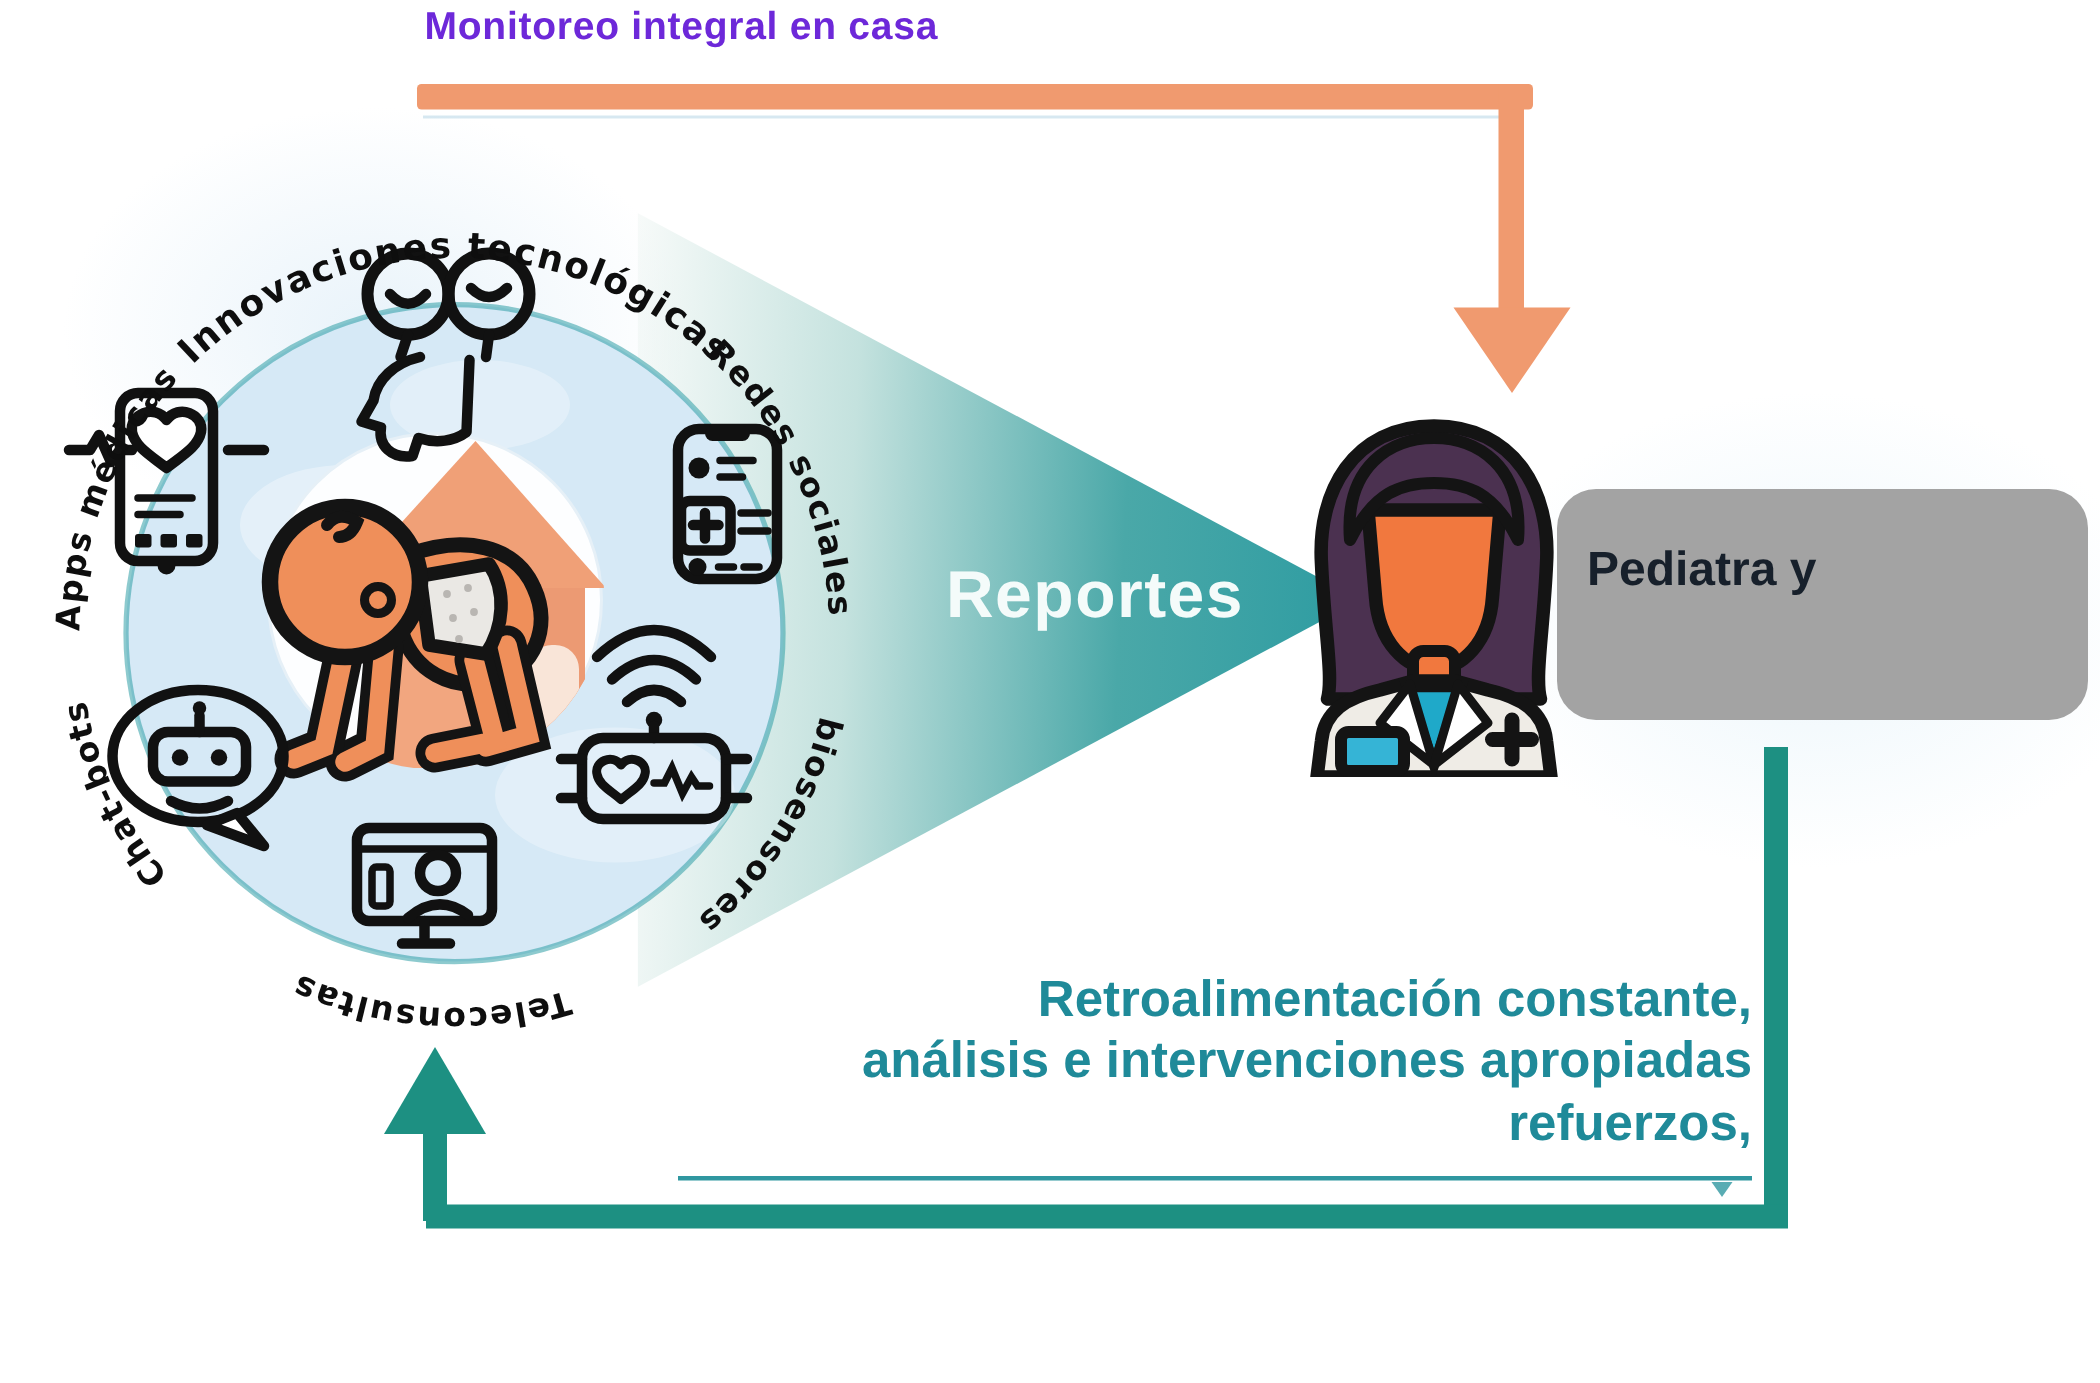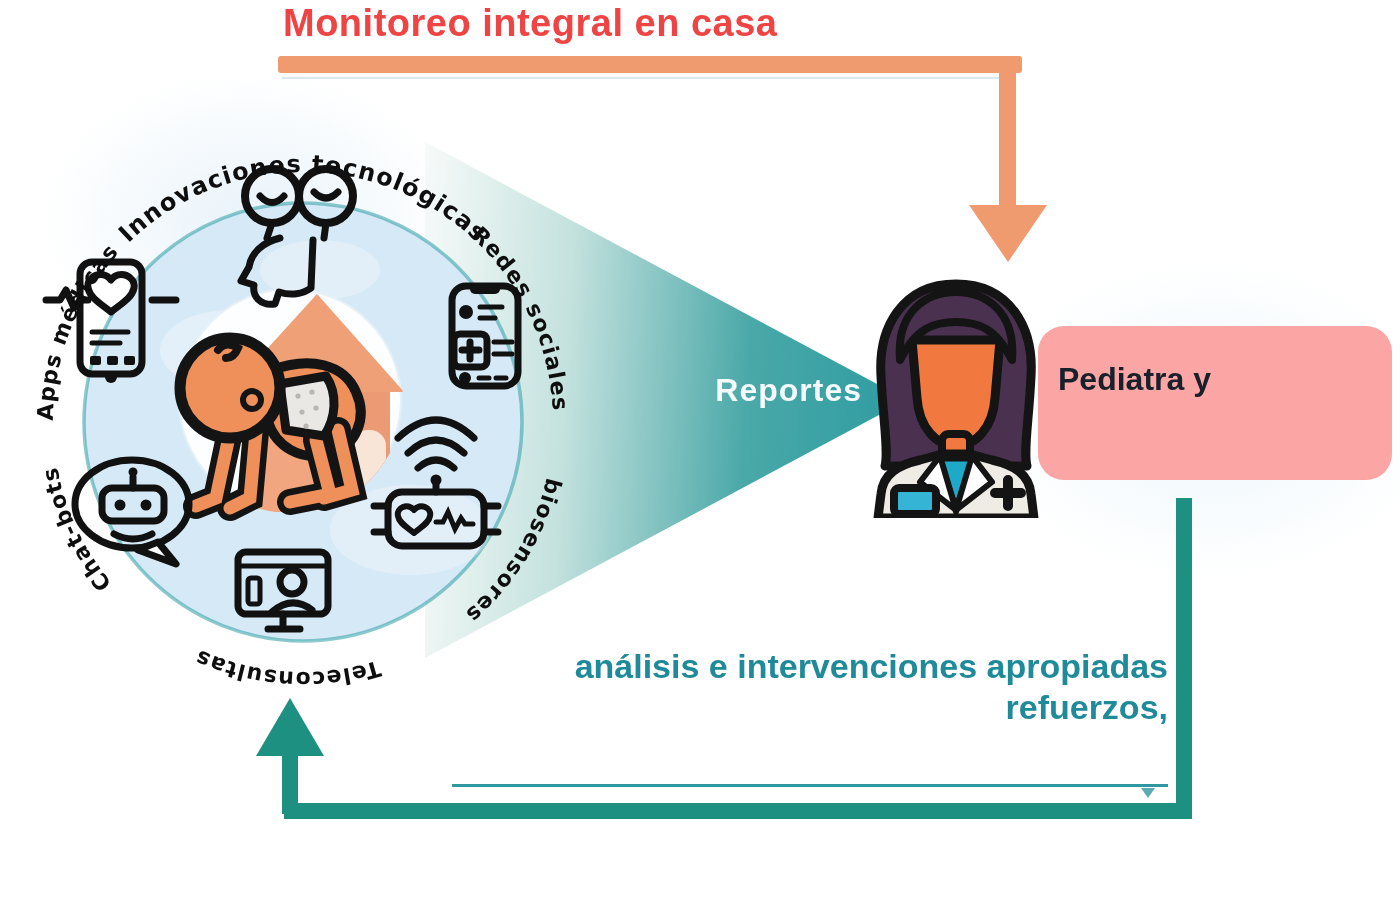--- a/index.html
+++ b/index.html
@@ -19,7 +19,7 @@
 
   
   #main-title{
-    left:283px;top:2px;font-size:38px;font-weight:700;color:#ef4444;
+    left:283px;top:2px;font-size:26px;font-weight:700;color:#6d28d9;
     letter-spacing:.5px;z-index:5;white-space:nowrap;
   }
 

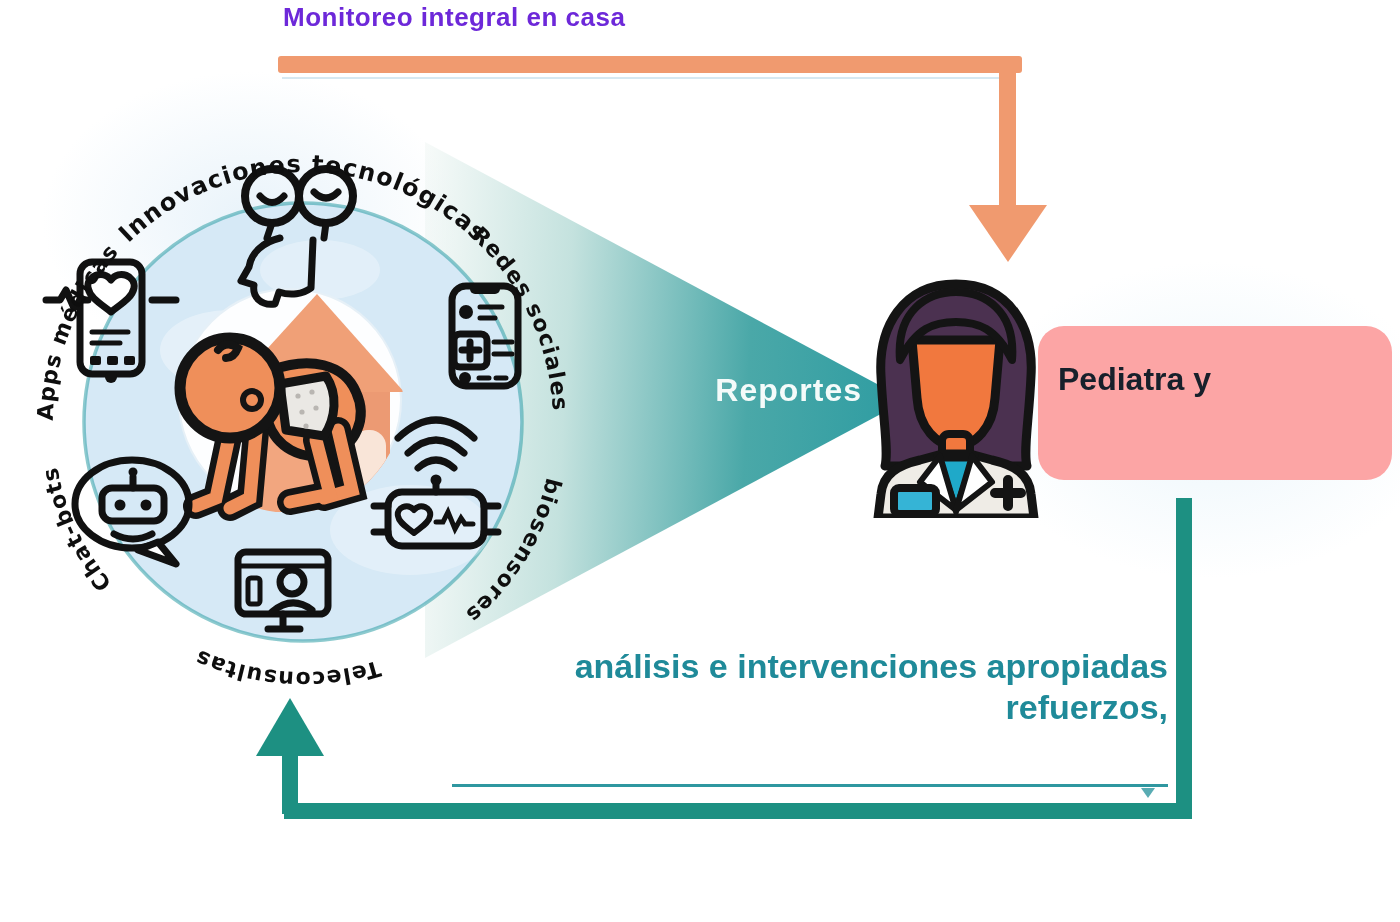--- a/index.html
+++ b/index.html
@@ -41,8 +41,8 @@
       rgba(176,216,211,.75) 30%, #4aa8a8 66%, #2b9ba1 100%);
   }
   #report-label{
-    left:598px;top:372px;width:264px;text-align:right;z-index:3;
-    font-size:32px;font-weight:700;color:#f4fbfa;letter-spacing:1px;
+    left:598px;top:372px;width:264px;text-align:center;z-index:3;
+    font-size:44px;font-weight:700;color:#f4fbfa;letter-spacing:1px;
   }
 
   

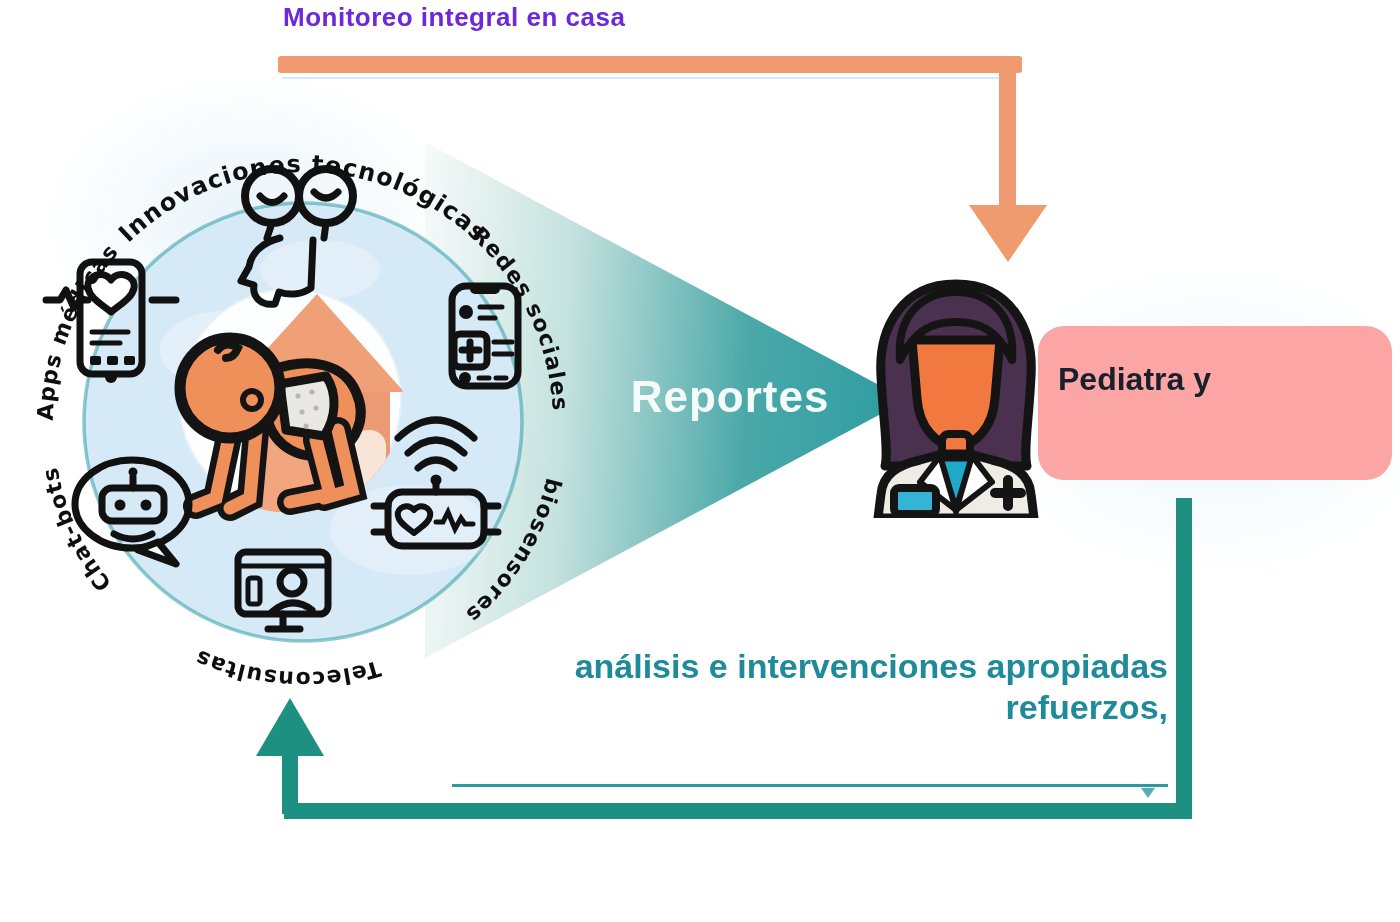--- a/index.html
+++ b/index.html
@@ -59,7 +59,7 @@
 
   
   #recipient-box{
-    left:1038px;top:326px;width:354px;height:154px;background:#fca5a5;
+    left:1038px;top:326px;width:354px;height:154px;background:#a3a3a3;
     border-radius:26px;z-index:2;
   }
   #recipient-box .txt{

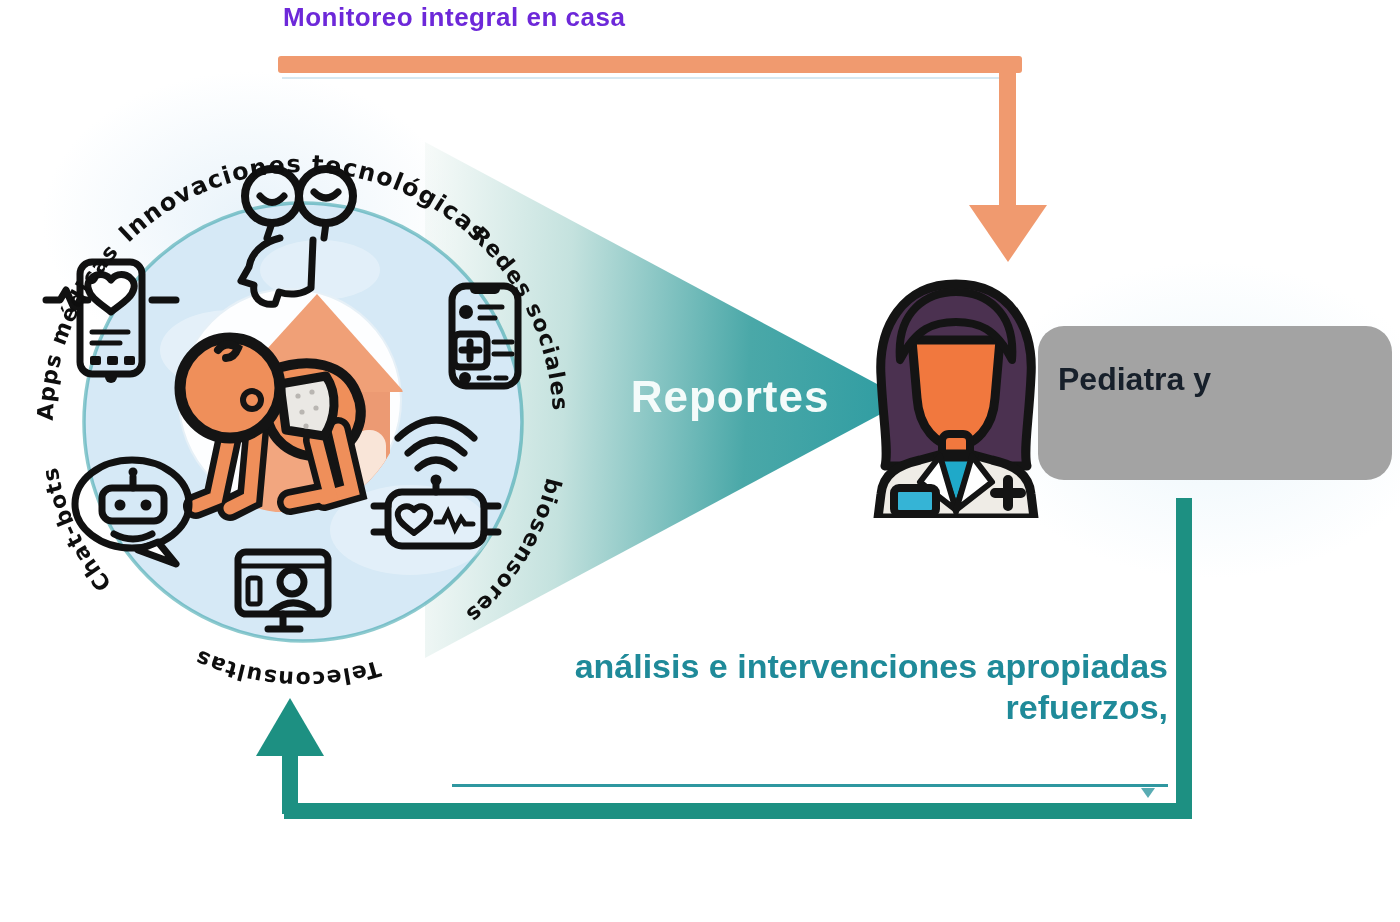--- a/index.html
+++ b/index.html
@@ -266,6 +266,7 @@
 </div>
 
 <div class="abs" id="fb-text">
+  <div>Retroalimentación constante,</div>
   <div>análisis e intervenciones apropiadas</div>
   <div>refuerzos,</div>
 </div>

